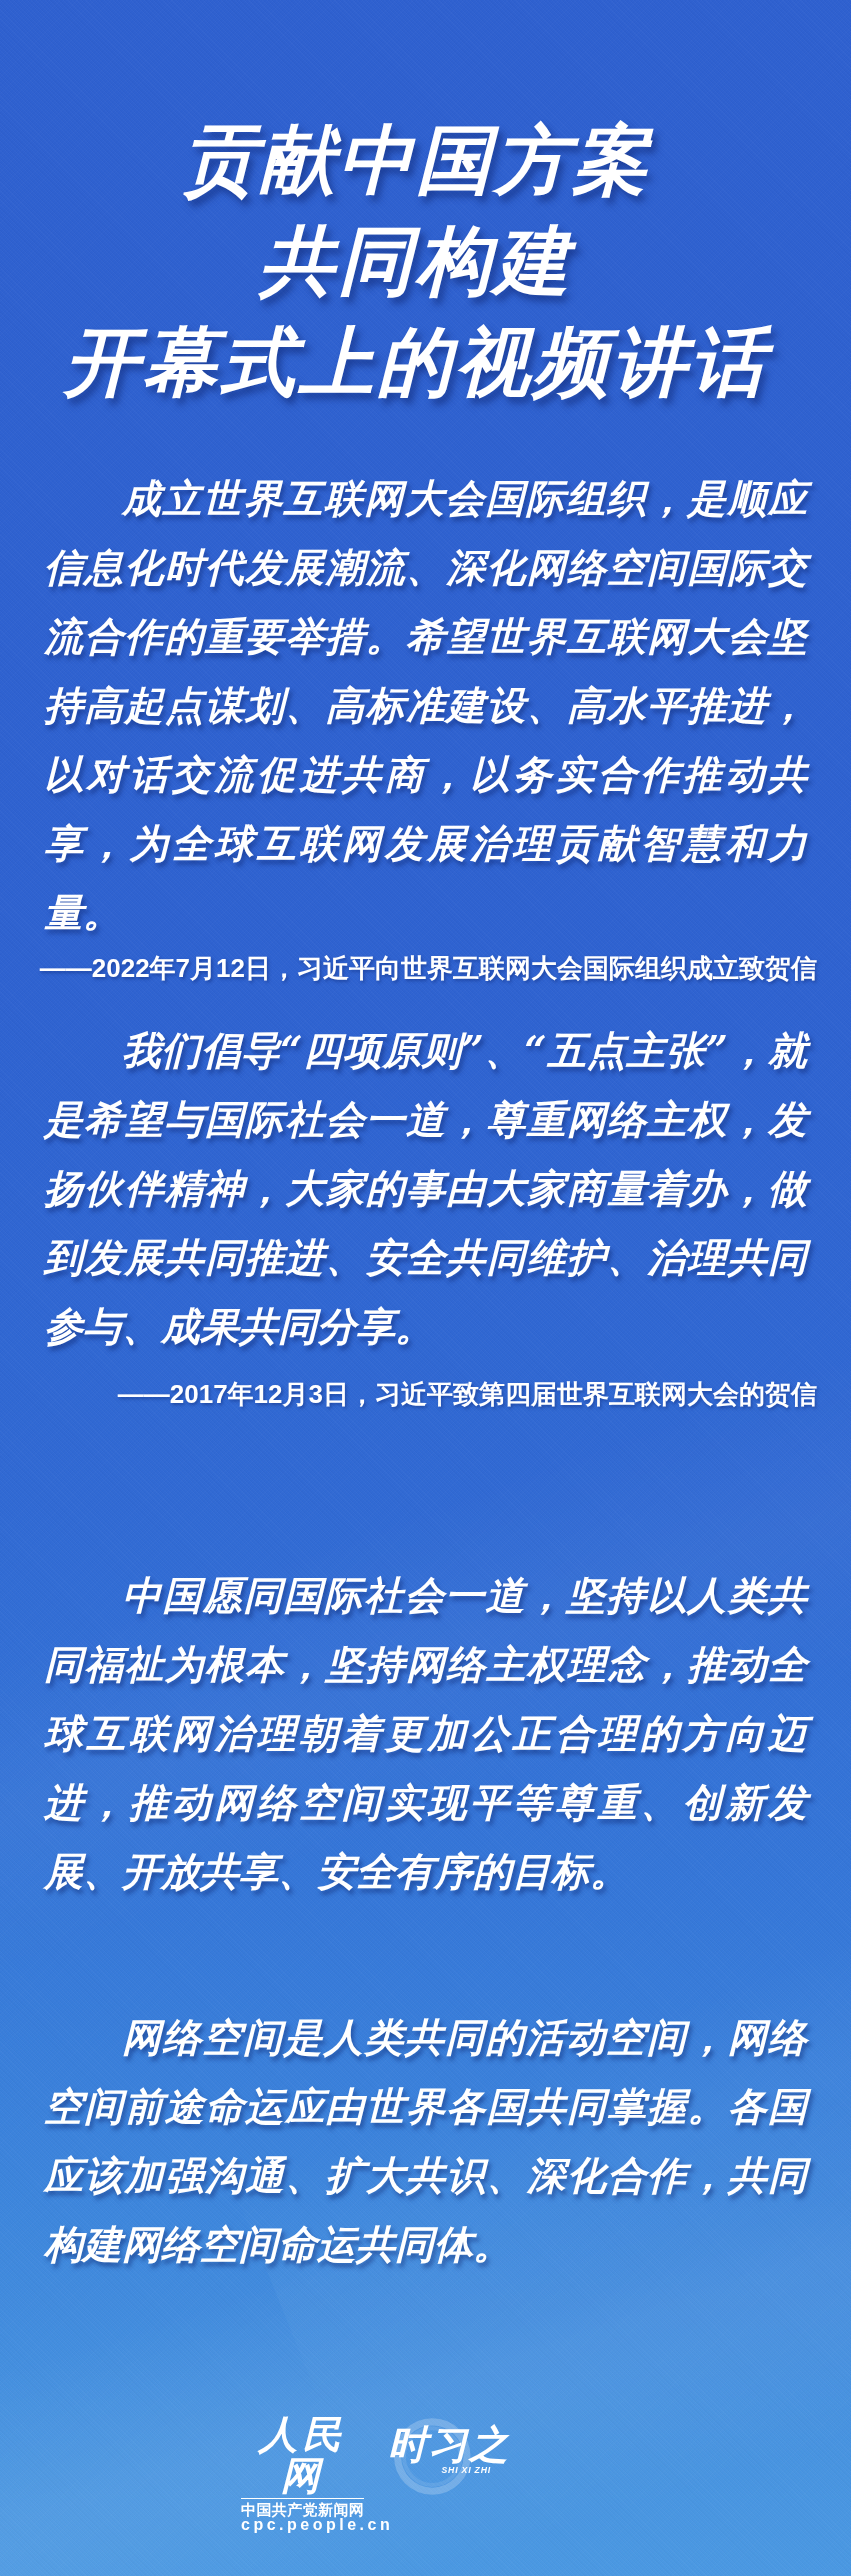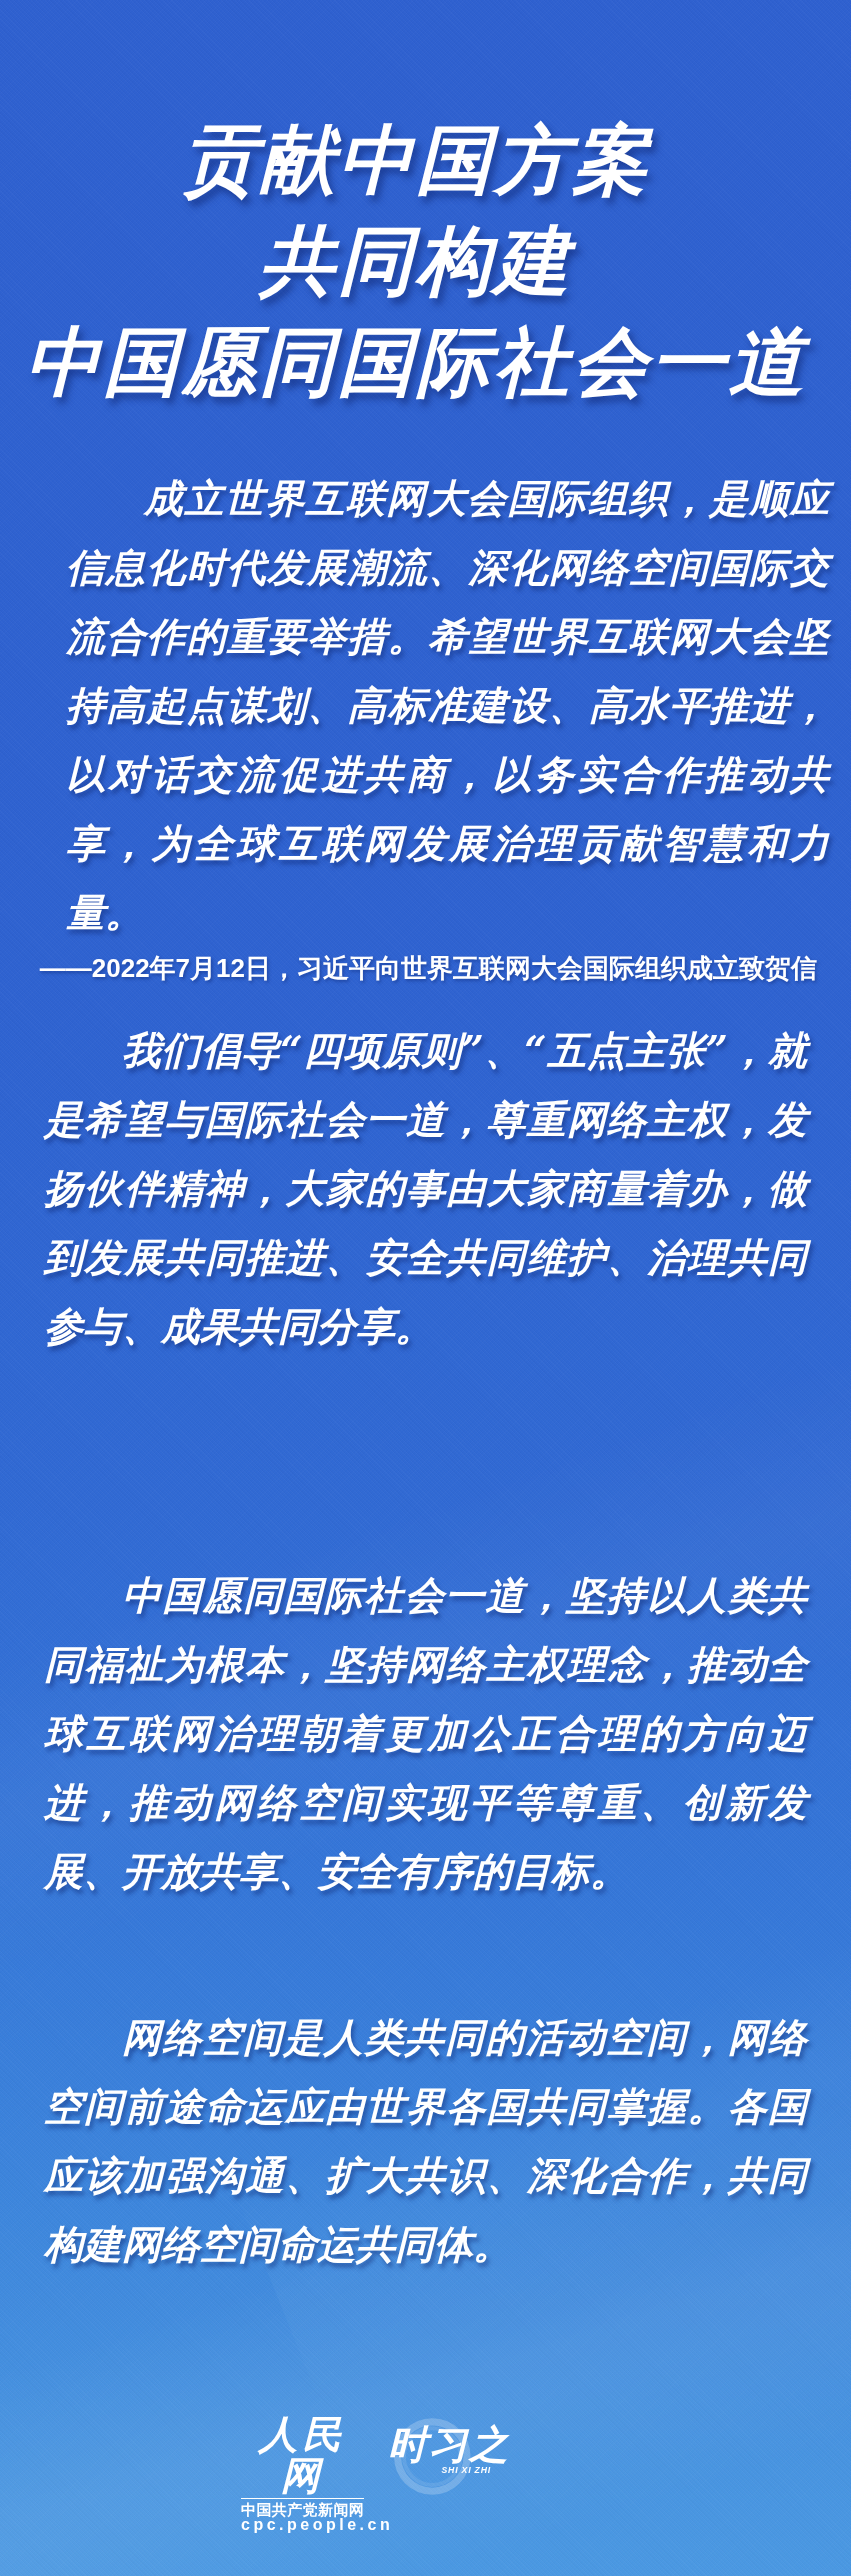--- a/index.html
+++ b/index.html
@@ -115,7 +115,7 @@
   <div class="title">
     <div>贡献中国方案</div>
     <div>共同构建</div>
-    <div>中国愿同国际社会一道</div>
+    <div>开幕式上的视频讲话</div>
   </div>
 
   <div class="quote quote-1">成立世界互联网大会国际组织，是顺应信息化时代发展潮流、深化网络空间国际交流合作的重要举措。希望世界互联网大会坚持高起点谋划、高标准建设、高水平推进，以对话交流促进共商，以务实合作推动共享，为全球互联网发展治理贡献智慧和力量。</div>

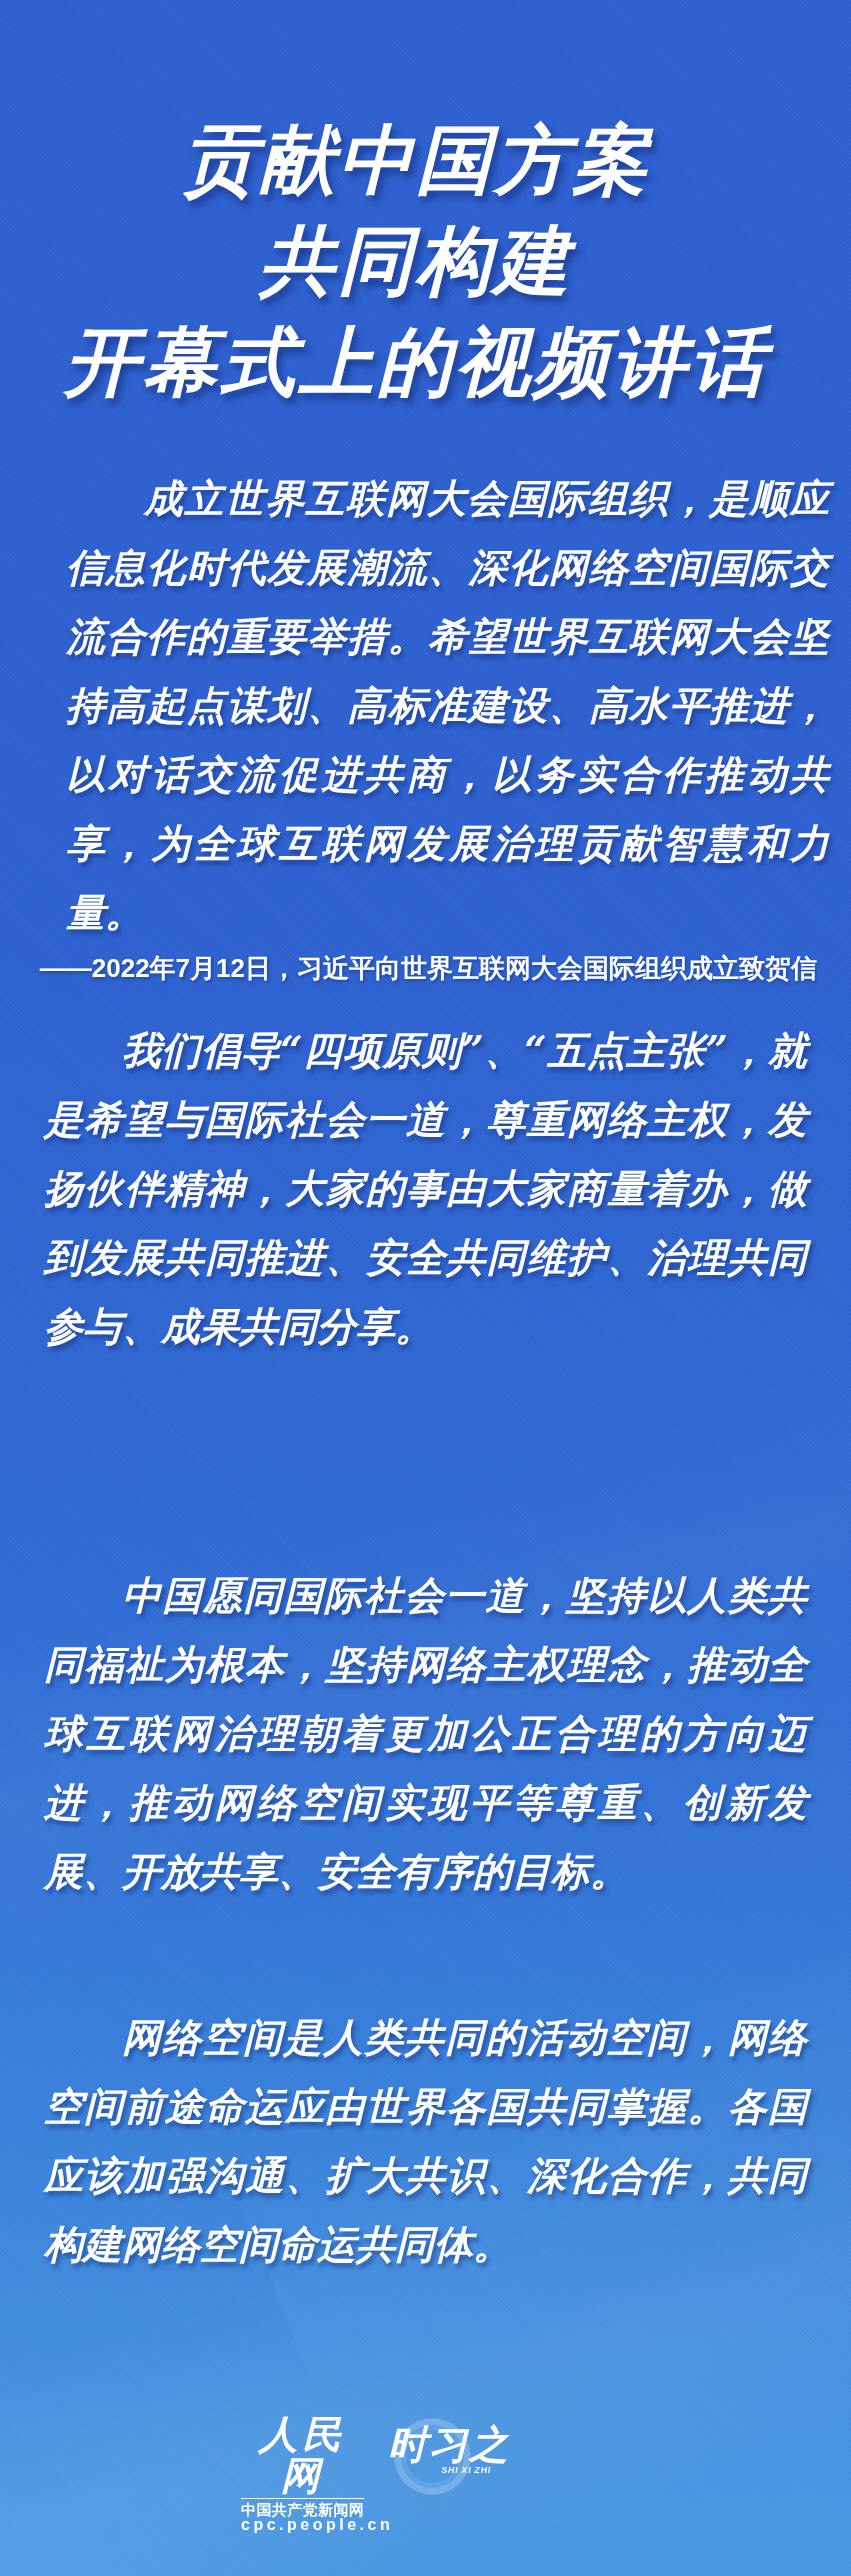--- a/index.html
+++ b/index.html
@@ -53,7 +53,7 @@
     text-align: justify; text-indent: 2em;
     text-shadow: 2.4px 4px 4.7px rgba(12,35,110,0.5);
   }
-  .quote-1 { top: 464px; margin-left: 22px; }
+  .quote-1 { top: 464px; }
   .quote-2 { top: 1016px; }
   .quote-3 { top: 1561px; }
   .quote-4 { top: 2003px; }

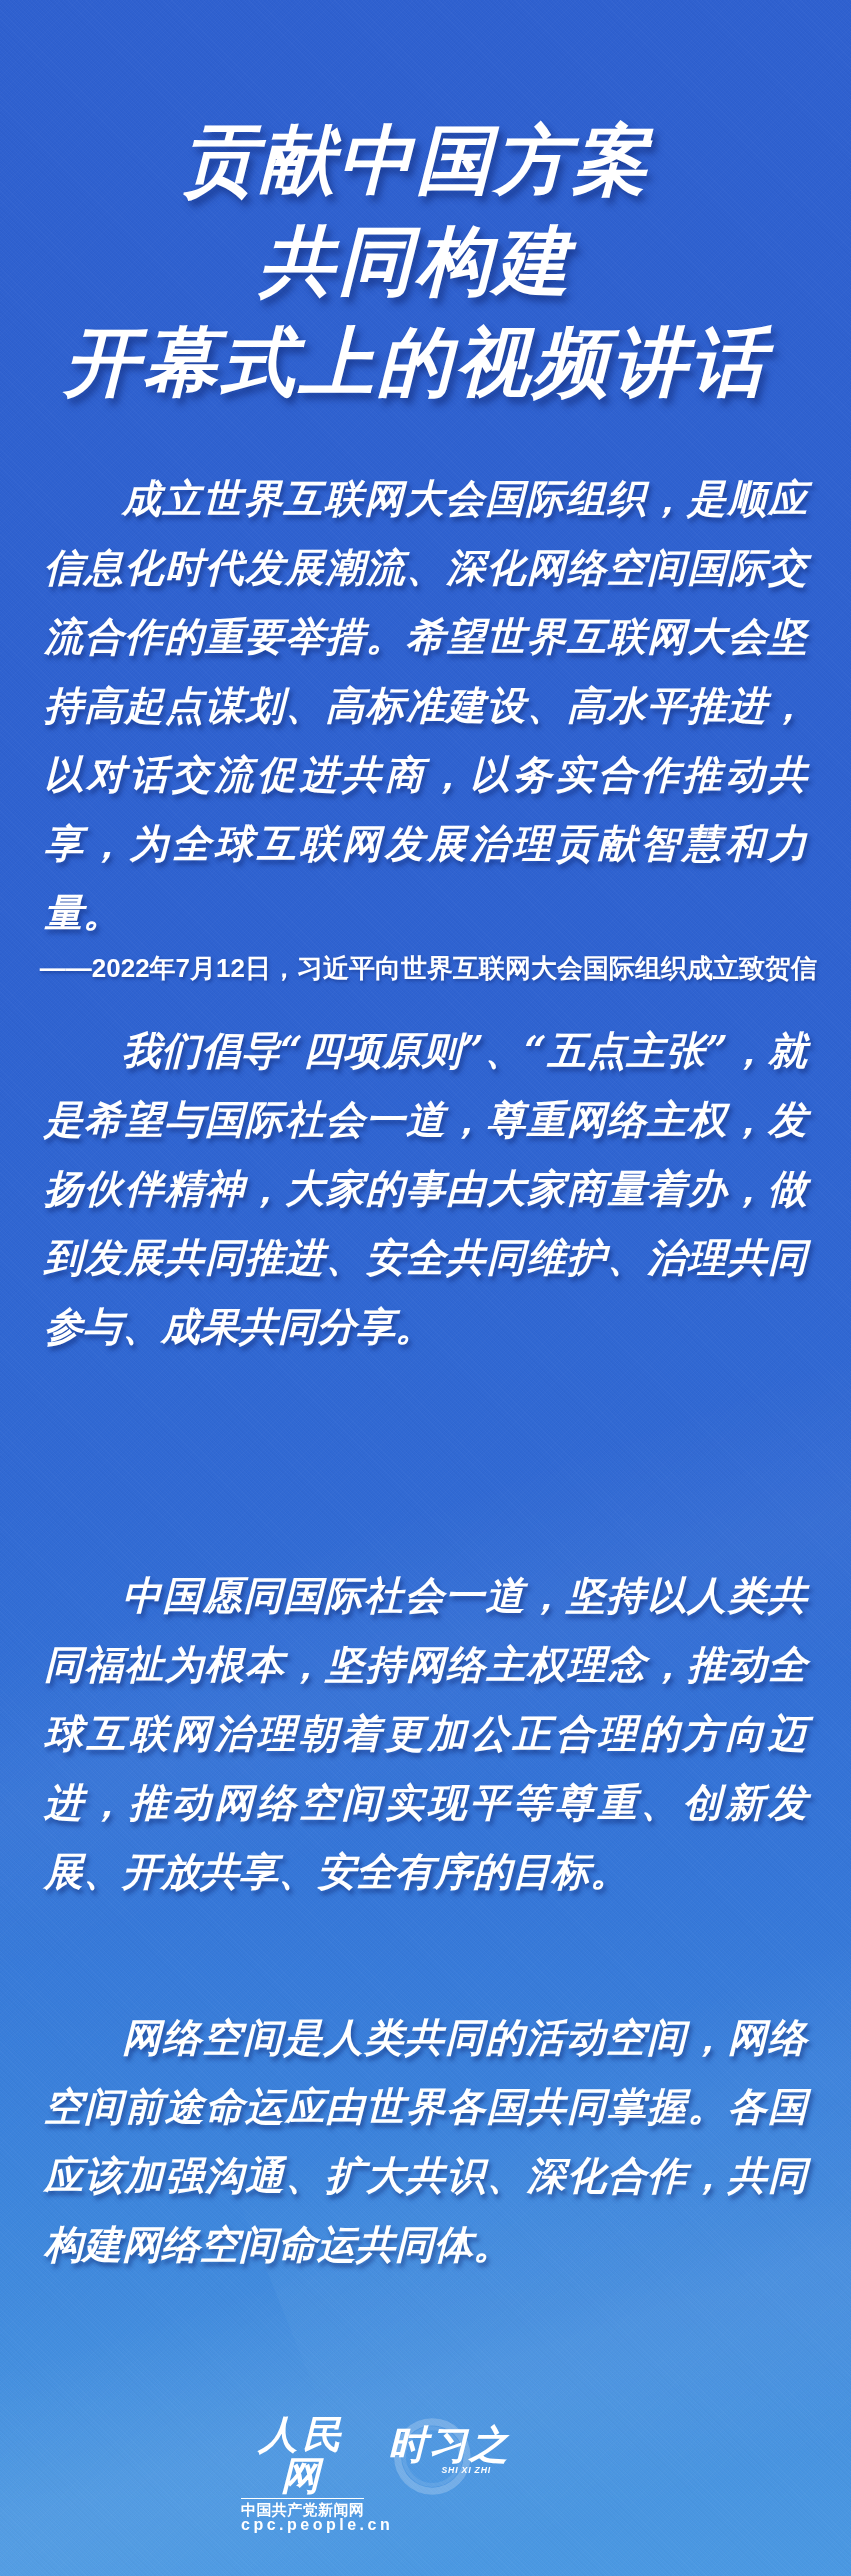--- a/index.html
+++ b/index.html
@@ -122,6 +122,7 @@
   <div class="attribution attribution-1">——2022年7月12日，习近平向世界互联网大会国际组织成立致贺信</div>
 
   <div class="quote quote-2">我们倡导“四项原则”、“五点主张”，就是希望与国际社会一道，尊重网络主权，发扬伙伴精神，大家的事由大家商量着办，做到发展共同推进、安全共同维护、治理共同参与、成果共同分享。</div>
+  <div class="attribution attribution-2">——2017年12月3日，习近平致第四届世界互联网大会的贺信</div>
 
   <div class="quote quote-3">中国愿同国际社会一道，坚持以人类共同福祉为根本，坚持网络主权理念，推动全球互联网治理朝着更加公正合理的方向迈进，推动网络空间实现平等尊重、创新发展、开放共享、安全有序的目标。</div>
 

